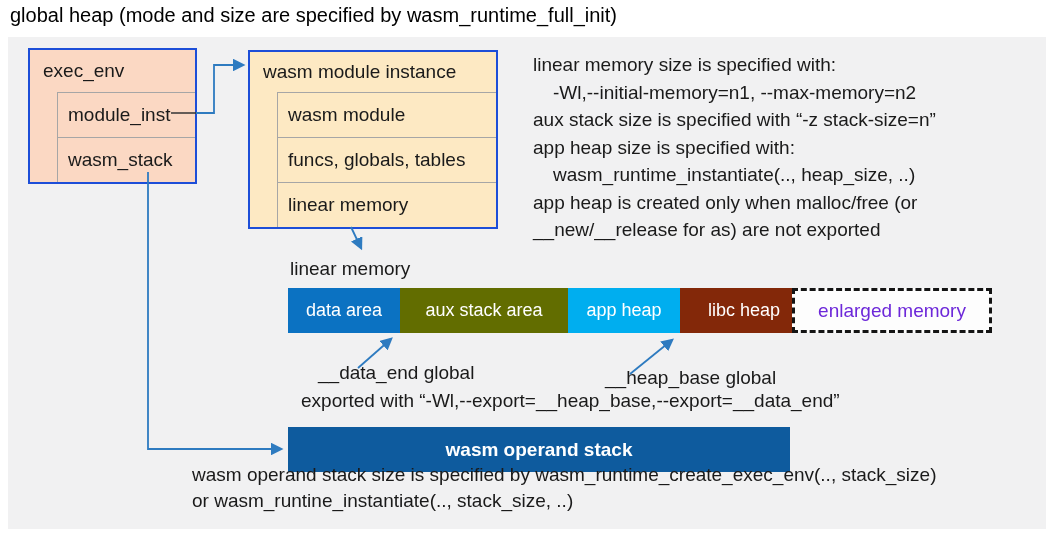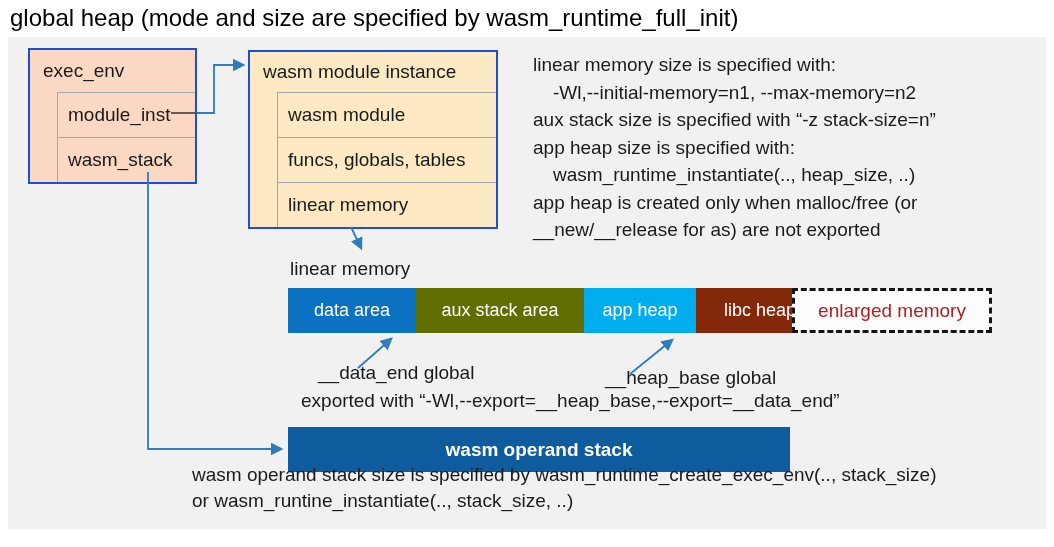--- a/index.html
+++ b/index.html
@@ -6,7 +6,7 @@
   body{font-family:"Liberation Sans","DejaVu Sans",sans-serif;color:#1a1a1a;}
   .canvas{position:relative;width:1054px;height:547px;background:#ffffff;overflow:hidden;}
 
-  .title{position:absolute;left:10px;top:4px;font-size:24px;color:#000;white-space:nowrap;}
+  .title{position:absolute;left:10px;top:4px;font-size:20px;color:#000;white-space:nowrap;}
 
   .panel{position:absolute;left:8px;top:37px;width:1038px;height:492px;background:#F1F1F2;}
 

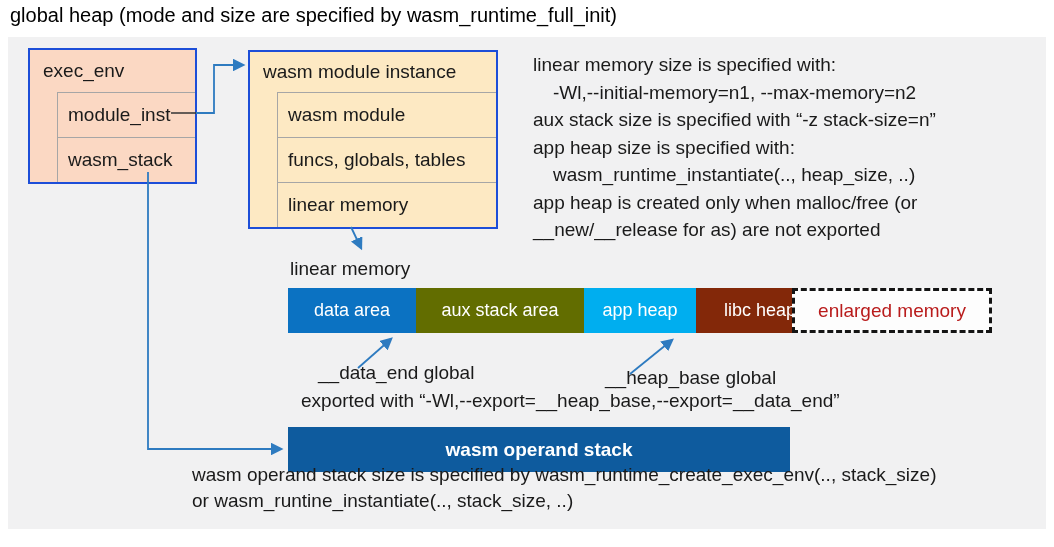--- a/index.html
+++ b/index.html
@@ -28,7 +28,7 @@
 
   .membar{position:absolute;left:288px;top:288px;height:45px;display:flex;}
   .seg{display:flex;align-items:center;justify-content:center;color:#ffffff;font-size:18px;white-space:nowrap;}
-  .seg.w1{width:128px}.seg.w2{width:168px}.seg.w3{width:112px}.seg.w4{width:128px}
+  .seg.w1{width:112px}.seg.w2{width:168px}.seg.w3{width:112px}.seg.w4{width:128px}
 
   .enlarged{position:absolute;left:792px;top:288px;width:200px;height:45px;box-sizing:border-box;
     border:3px dashed;background:#FDFDFD;display:flex;align-items:center;justify-content:center;

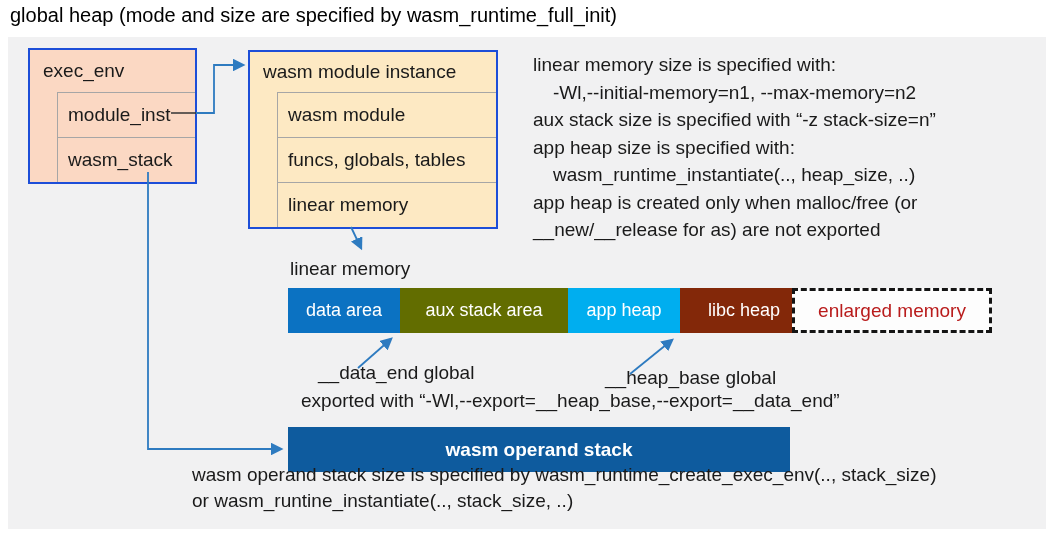--- a/index.html
+++ b/index.html
@@ -92,7 +92,7 @@
     <div class="seg w4" style="background: rgb(131, 40, 9);">libc heap</div>
   </div>
 
-  <div class="enlarged" style="color: #b91c1c; border-color: rgb(20, 20, 20);">enlarged memory</div>
+  <div class="enlarged" style="color: #6d28d9; border-color: rgb(20, 20, 20);">enlarged memory</div>
 
   <div class="ann" id="ann-dataend">__data_end global</div>
   <div class="ann" id="ann-heapbase">__heap_base global</div>

